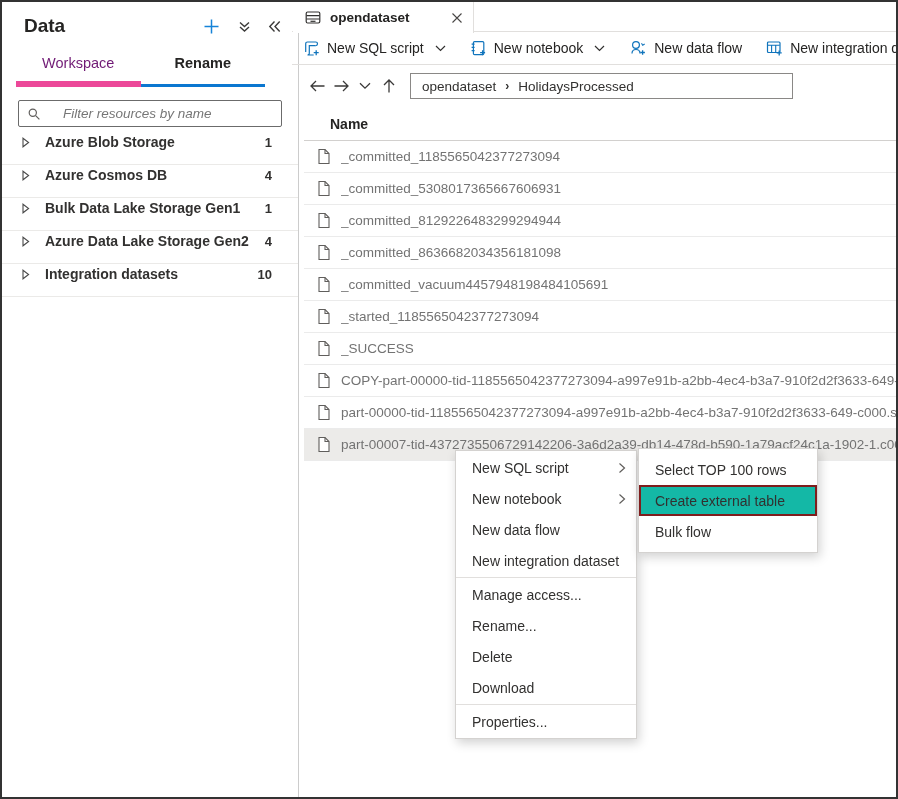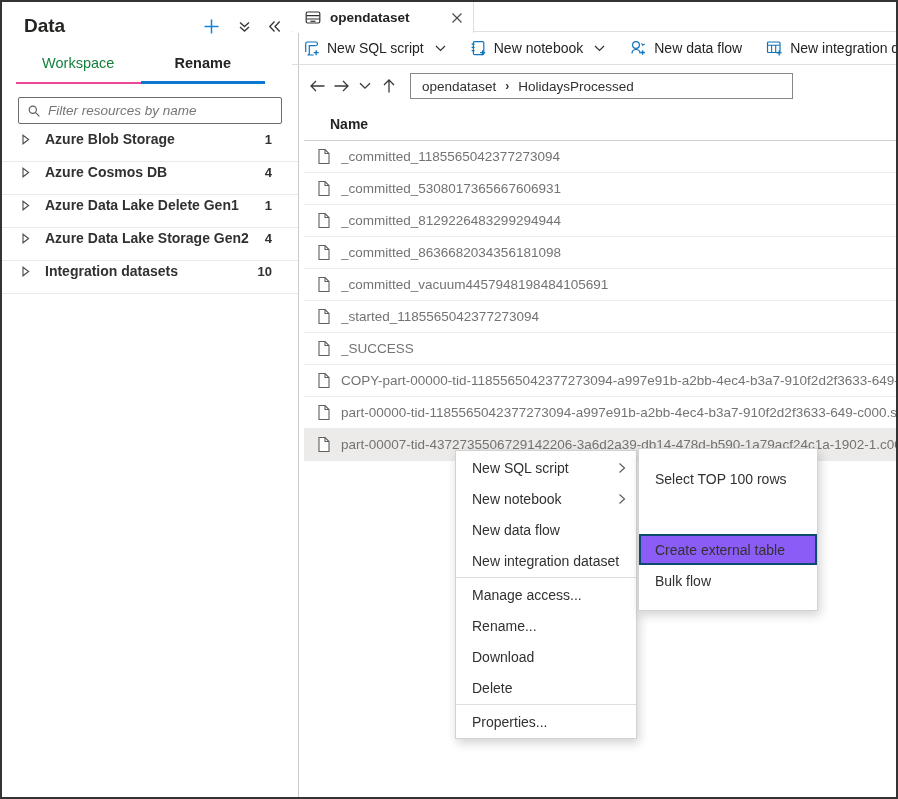--- a/index.html
+++ b/index.html
@@ -24,7 +24,7 @@
 
   .sidebar-tabs { display:flex; margin-top:9px; padding:0 33px 0 14px; }
   .sidebar-tab { flex:1; text-align:center; font-size:14.5px; padding-top:9px; cursor:pointer; }
-  .sidebar-tab.inactive { color:#15803d; padding-bottom:10px; border-bottom:2px solid #ec4899; }
+  .sidebar-tab.inactive { color:#701a75; padding-bottom:10px; border-bottom:6px solid #ec4899; }
   .sidebar-tab.active { color:#252423; font-weight:700; padding-bottom:10px; border-bottom:3px solid #0b77d0; }
 
   .filter-box { margin:13px 16px 5px 16px; height:27px; border:1px solid #6b6b6b; border-radius:2px;

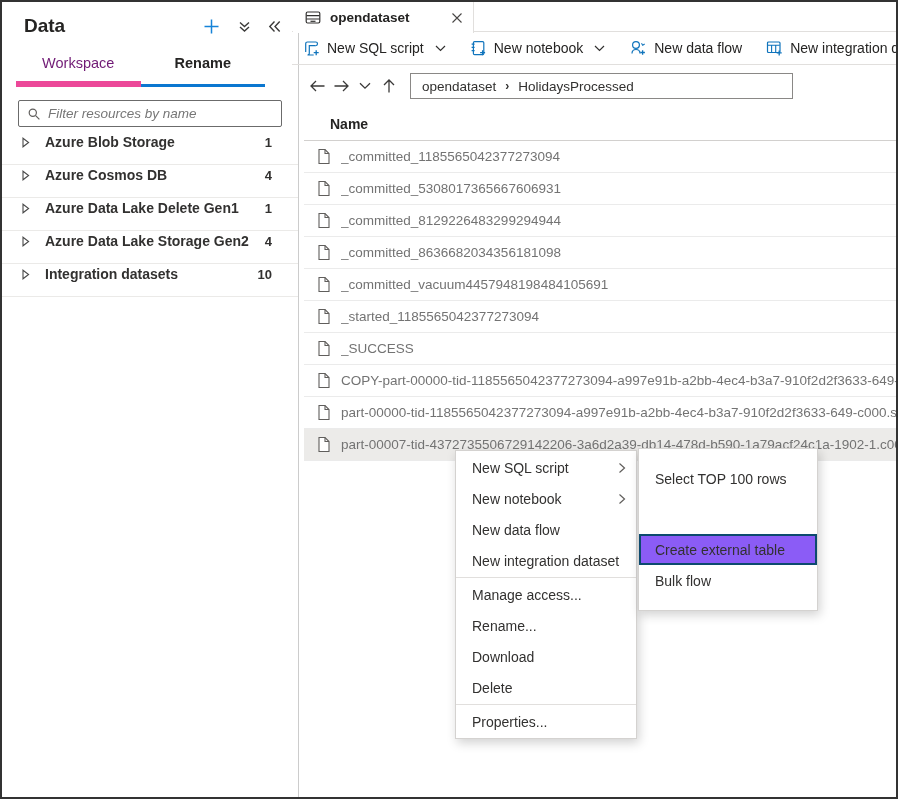--- a/index.html
+++ b/index.html
@@ -28,7 +28,7 @@
   .sidebar-tab.active { color:#252423; font-weight:700; padding-bottom:10px; border-bottom:3px solid #0b77d0; }
 
   .filter-box { margin:13px 16px 5px 16px; height:27px; border:1px solid #6b6b6b; border-radius:2px;
-                display:flex; align-items:center; padding:0 8px; gap:7px; background:#fff; }
+                display:flex; align-items:center; padding:0 8px; gap:22px; background:#fff; }
   .filter-placeholder { font-style:italic; color:#767676; font-size:13.5px; }
 
   .tree { margin-top:4px; }

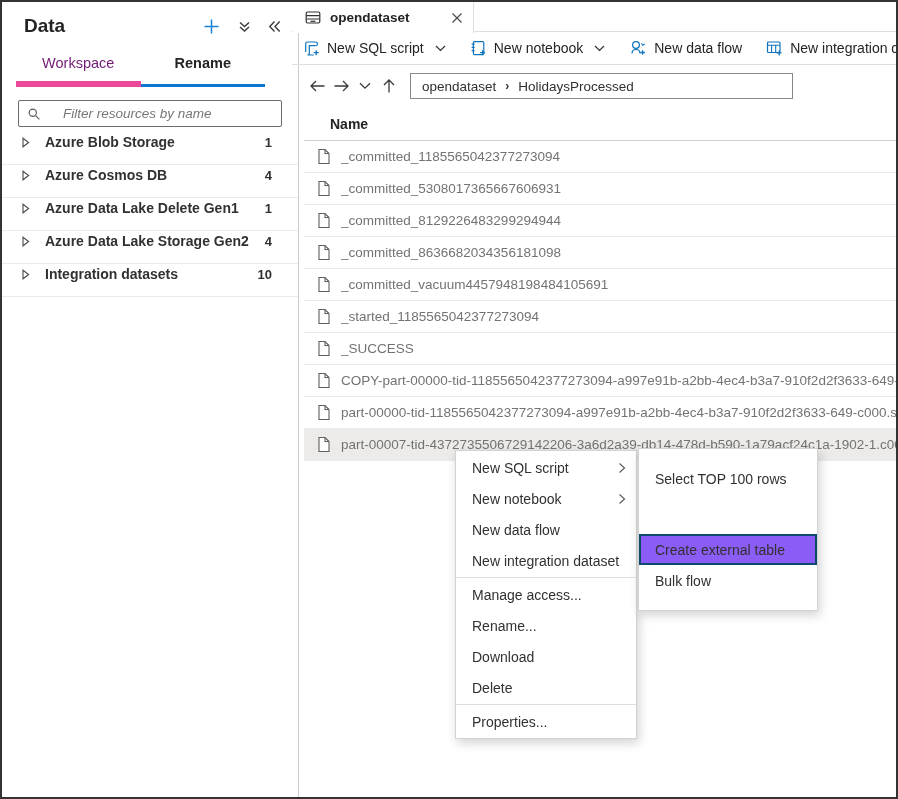--- a/index.html
+++ b/index.html
@@ -158,7 +158,7 @@
             <path d="M3 2.2L8.6 6.5L3 10.8z" stroke="#4a4a4a" stroke-width="1.1" fill="none"></path>
           </svg>
         </span>
-      <span class="tree-label">Azure Data Lake Delete Gen1</span>
+      <span class="tree-label">Bulk Data Lake Storage Gen1</span>
       <span class="tree-count">1</span>
     </div>
     <div class="tree-item">

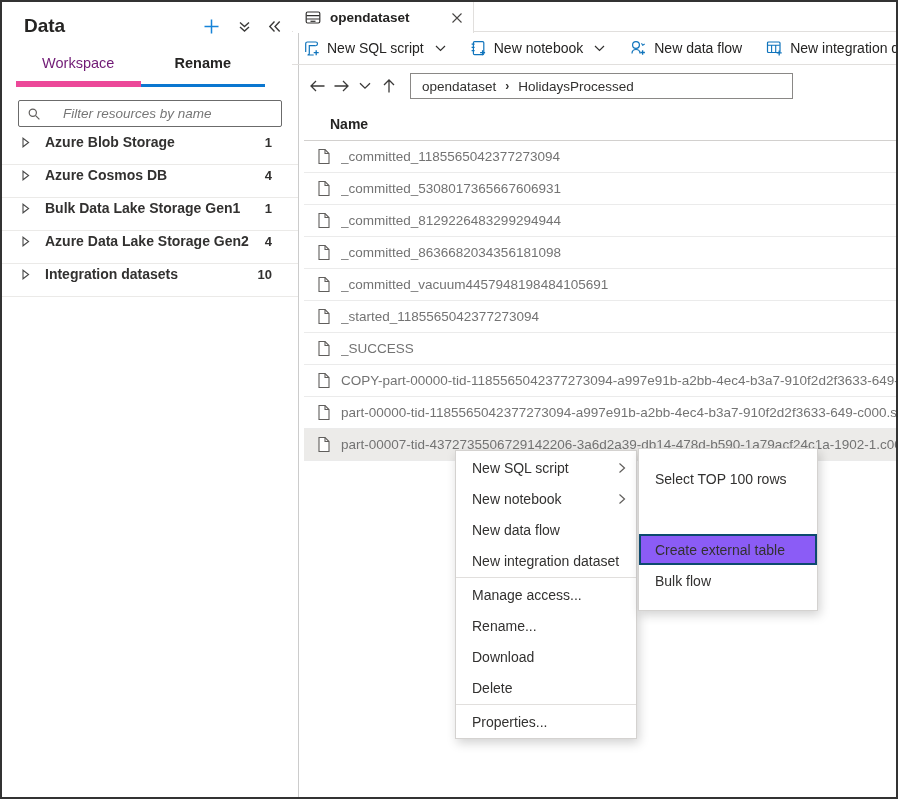--- a/index.html
+++ b/index.html
@@ -82,7 +82,7 @@
 
   .submenu { position:absolute; left:636px; top:446px; width:180px; background:#fff;
              border:1px solid #d4d2d0; box-shadow:2px 4px 10px rgba(0,0,0,0.18);
-             z-index:11; padding:14px 0; }
+             z-index:11; padding:5px 0; }
   .submenu-item { height:31px; display:flex; align-items:center; padding:0 10px 0 16px;
                   font-size:14px; color:#323130; cursor:pointer; white-space:nowrap; }
   .submenu-item.focused { border:2px solid #0c4a6e; background:#8b5cf6; padding-left:14px;margin-top:40px; }

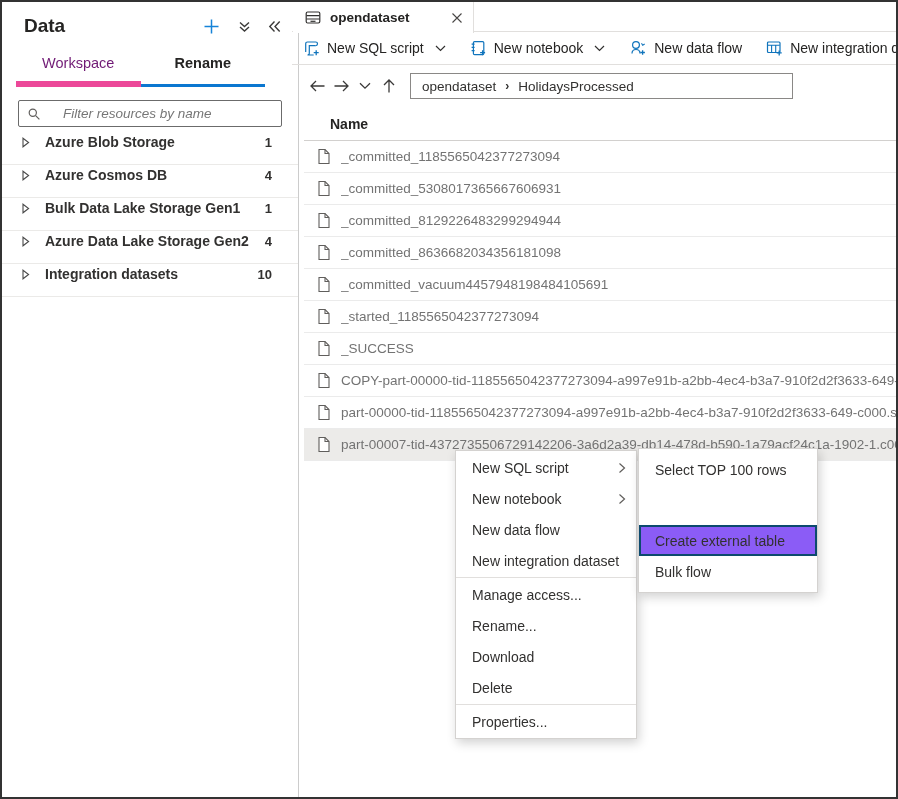--- a/index.html
+++ b/index.html
@@ -85,7 +85,7 @@
              z-index:11; padding:5px 0; }
   .submenu-item { height:31px; display:flex; align-items:center; padding:0 10px 0 16px;
                   font-size:14px; color:#323130; cursor:pointer; white-space:nowrap; }
-  .submenu-item.focused { border:2px solid #0c4a6e; background:#8b5cf6; padding-left:14px;margin-top:40px; }
+  .submenu-item.focused { border:2px solid #7f1d1d; background:#14b8a6; padding-left:14px; }
 </style>
 </head>
 <body>

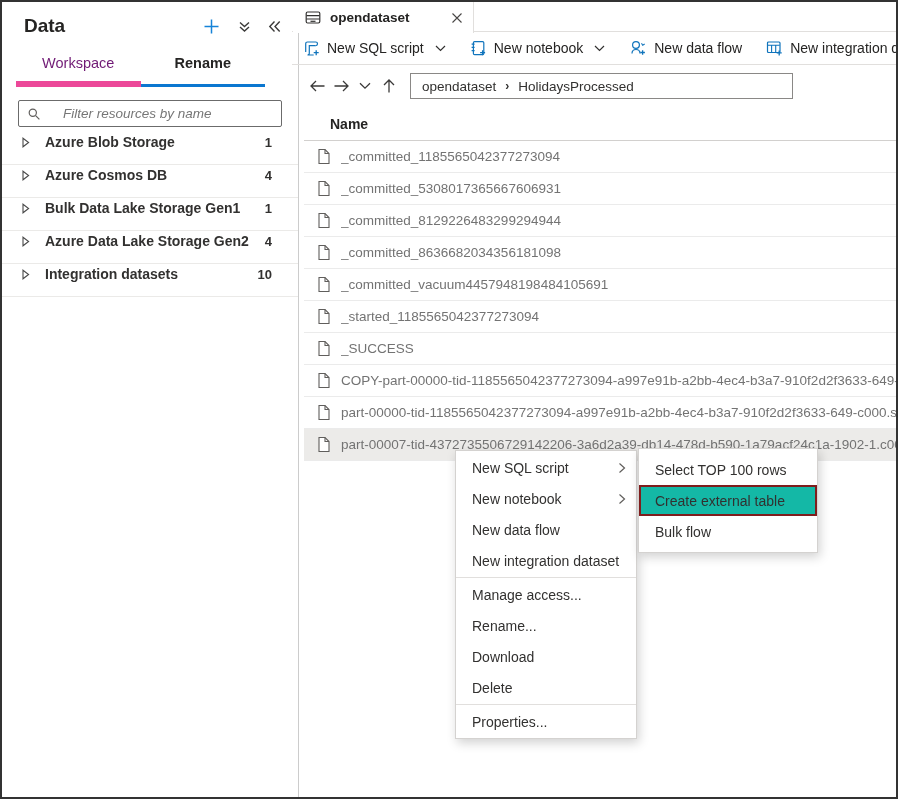--- a/index.html
+++ b/index.html
@@ -421,10 +421,10 @@
     <span class="menu-item-label">Rename...</span>
   </div>
   <div class="menu-item">
+    <span class="menu-item-label">Delete</span>
+  </div>
+  <div class="menu-item">
     <span class="menu-item-label">Download</span>
-  </div>
-  <div class="menu-item">
-    <span class="menu-item-label">Delete</span>
   </div>
   <div class="menu-sep"></div>
   <div class="menu-item">

